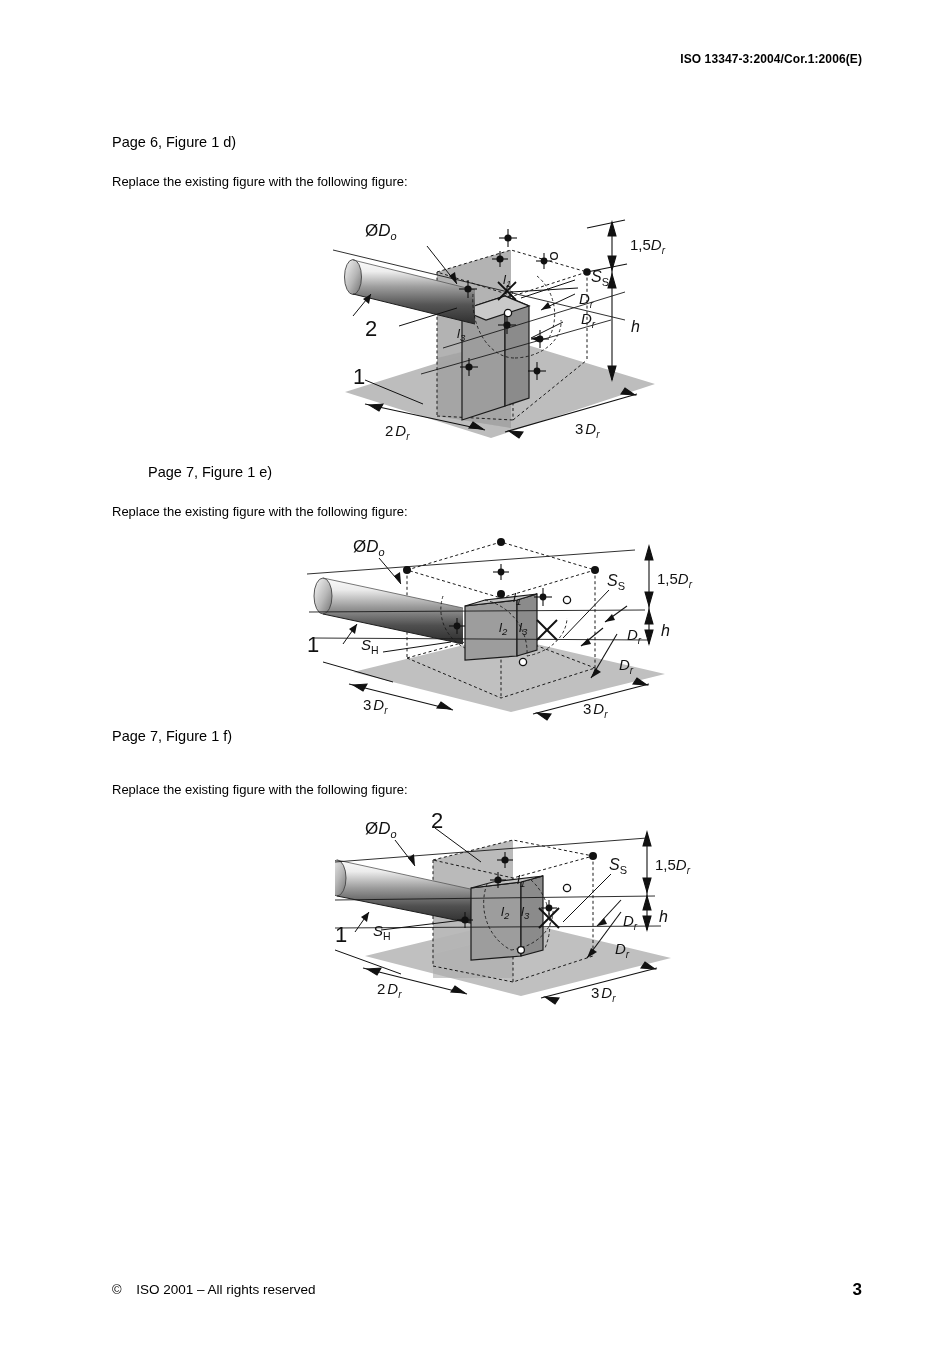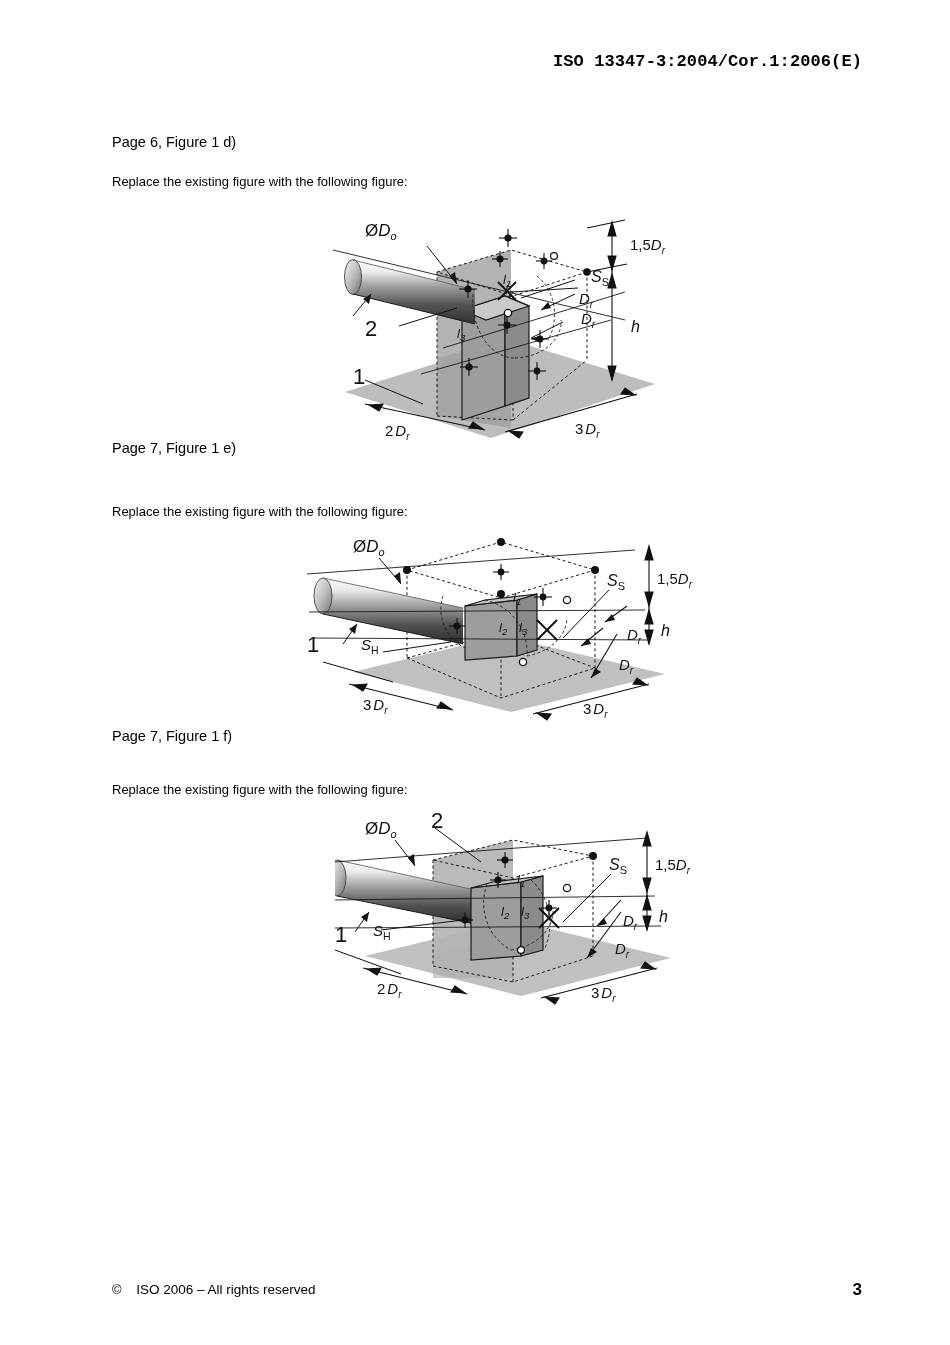--- a/index.html
+++ b/index.html
@@ -15,7 +15,7 @@
   
   .header {
     position: absolute; top: 52px; right: 88px;
-    font-size: 17px; font-weight: bold; letter-spacing: .1px; font-family: Liberation Mono, monospace;
+    font-size: 12px; font-weight: bold; letter-spacing: .1px;
   }
 
   

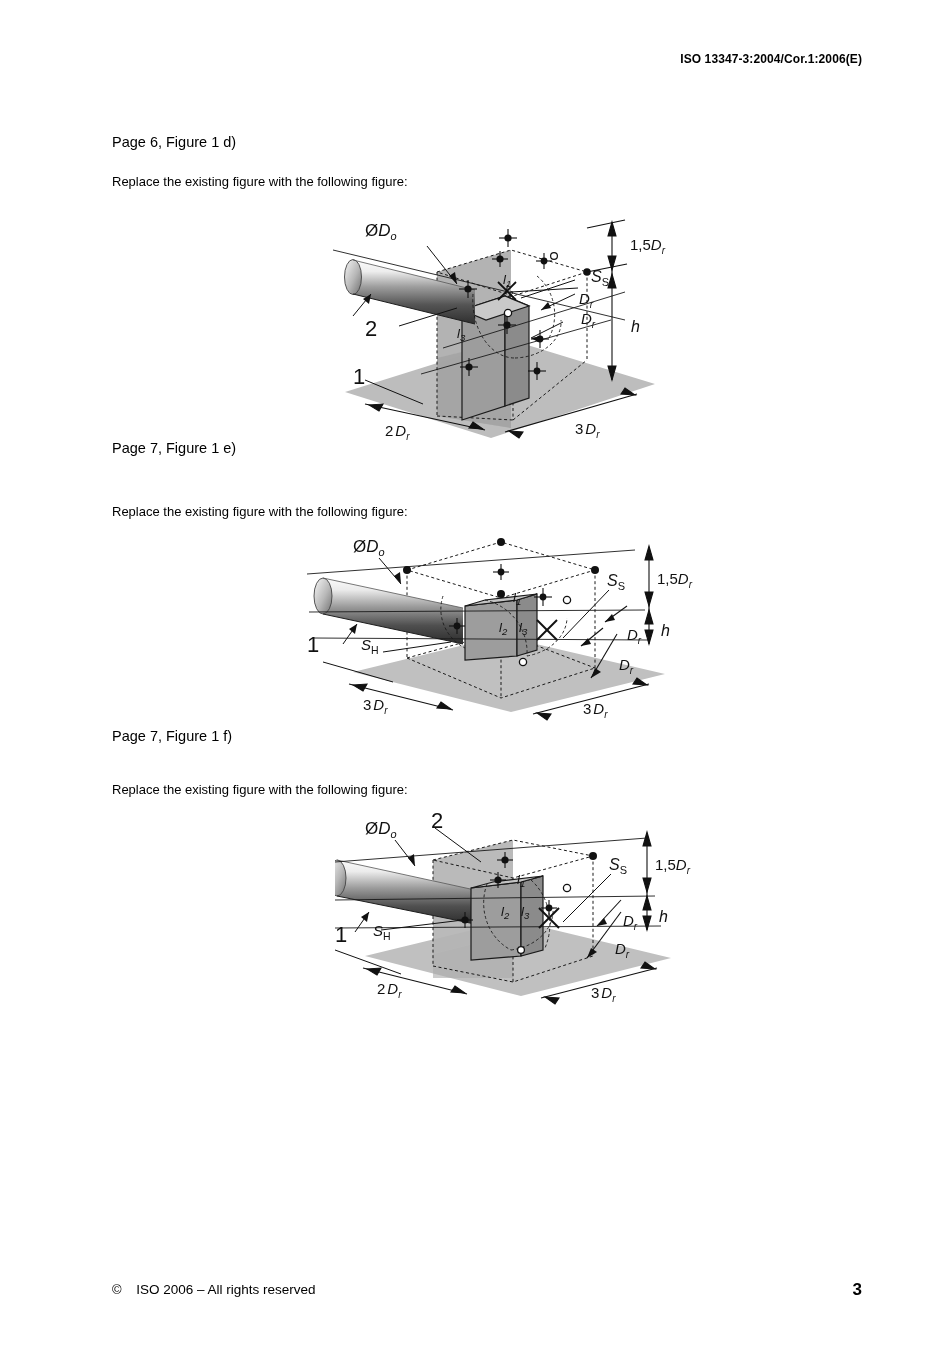--- a/index.html
+++ b/index.html
@@ -222,7 +222,7 @@
     </svg>
   </div>
 
-  <div class="sec-title" style="top:440px;">Page 7, Figure 1 e)</div>
+  <div class="sec-title" style="top:464px;margin-left:36px;">Page 7, Figure 1 e)</div>
   <div class="sec-body" style="top:504px;">Replace the existing figure with the following figure:</div>
 
   <div class="figure" style="left:305px; top:528px;">

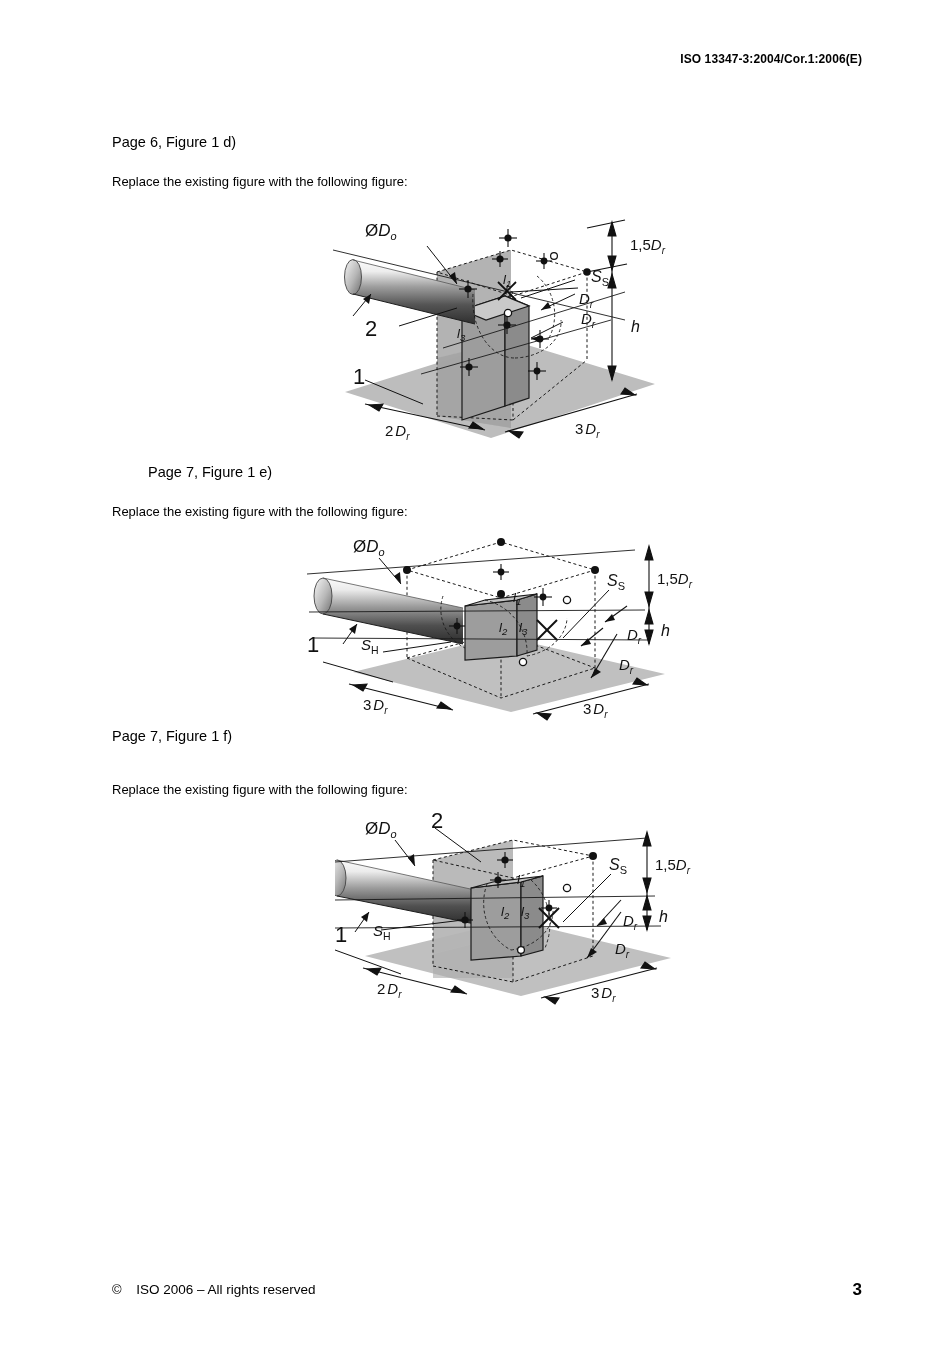--- a/index.html
+++ b/index.html
@@ -537,7 +537,7 @@
   <div class="footer-left">
     <span class="cmark">©</span>
     <span class="gap"></span>
-    <span>ISO 2006 – All rights reserved</span>
+    <span>ISO 2001 – All rights reserved</span>
   </div>
   <div class="footer-right">3</div>
 

